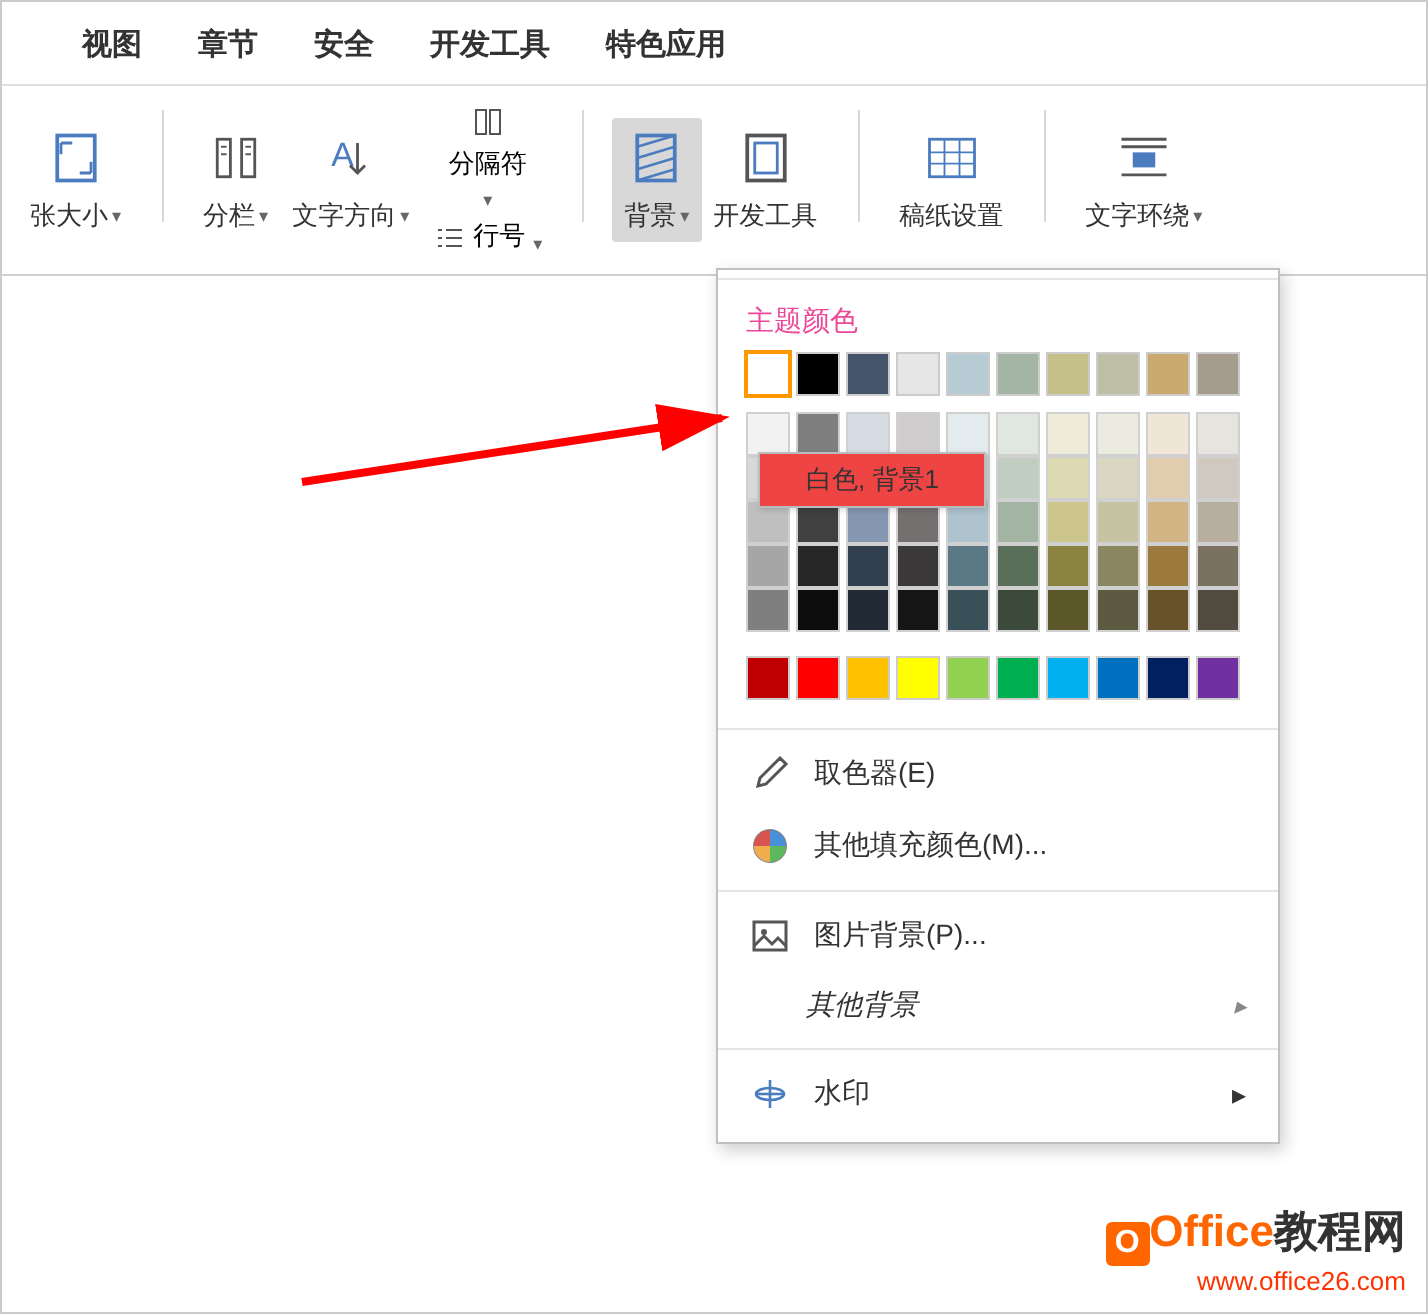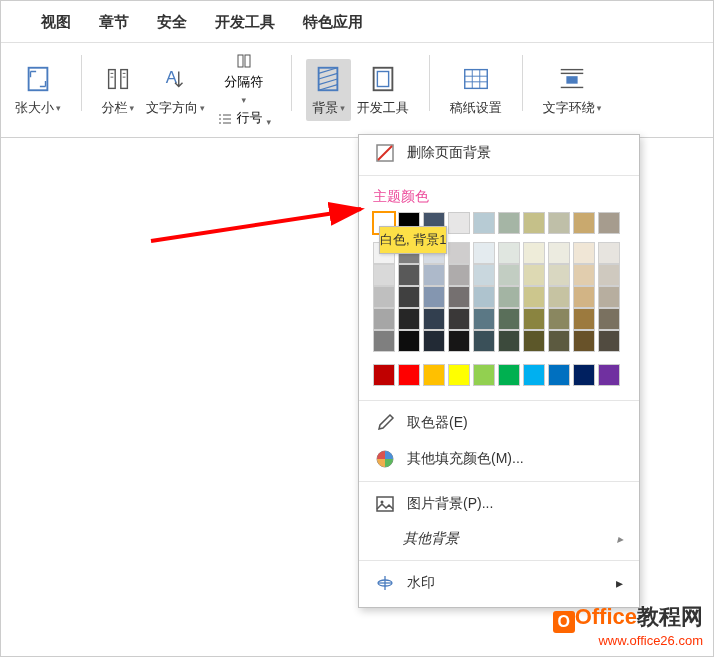--- a/index.html
+++ b/index.html
@@ -187,15 +187,6 @@
 </div>
 
 <div class="dropdown">
-  <div class="dd-row">
-    <span style="width:20px;height:20px;">
-      <svg viewBox="0 0 20 20">
-          <rect x="2" y="2" width="16" height="16" fill="none" stroke="#888" stroke-width="1.5"></rect>
-          <line x1="3" y1="17" x2="17" y2="3" stroke="#d93025" stroke-width="2"></line>
-        </svg>
-    </span>
-    <span>删除页面背景</span>
-  </div>
   <hr class="dd-hr">
   <div class="dd-section-title">主题颜色</div>
   <div class="color-grid" id="theme-grid">

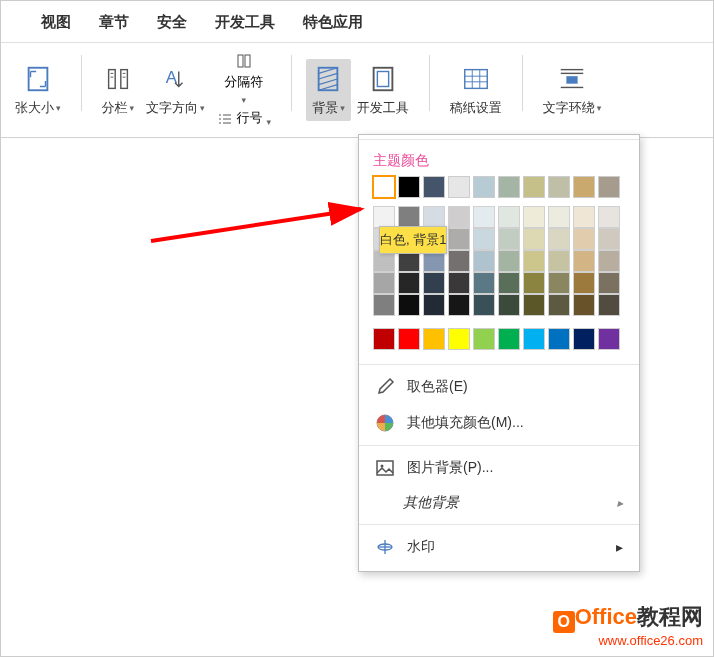--- a/index.html
+++ b/index.html
@@ -32,7 +32,7 @@
     .std-row { display: flex; gap: 3px; padding: 4px 14px 10px; }
     .std { width: 22px; height: 22px; border: 1px solid #ccc; cursor: pointer; }
     
-    .tooltip { position: absolute; left: 378px; top: 225px; background: #fde047; border: 1px solid #bbb; padding: 4px 0; font-size: 13px; color: #333; box-shadow: 1px 1px 3px rgba(0,0,0,0.15); z-index: 10; }
+    .tooltip { position: absolute; left: 378px; top: 225px; background: #ef4444; border: 1px solid #bbb; padding: 4px 23px; font-size: 13px; color: #333; box-shadow: 1px 1px 3px rgba(0,0,0,0.15); z-index: 10; }
     
     .red-arrow { position: absolute; left: 145px; top: 160px; z-index: 5; pointer-events: none; }
     

